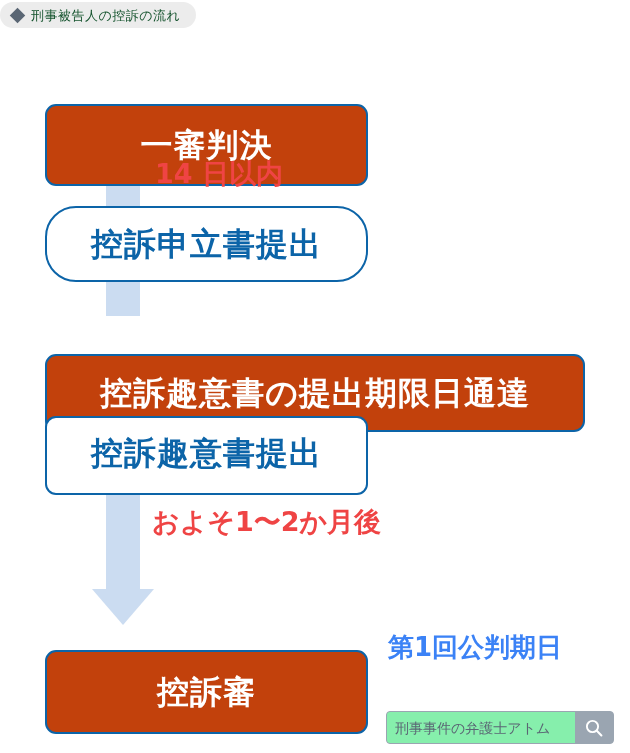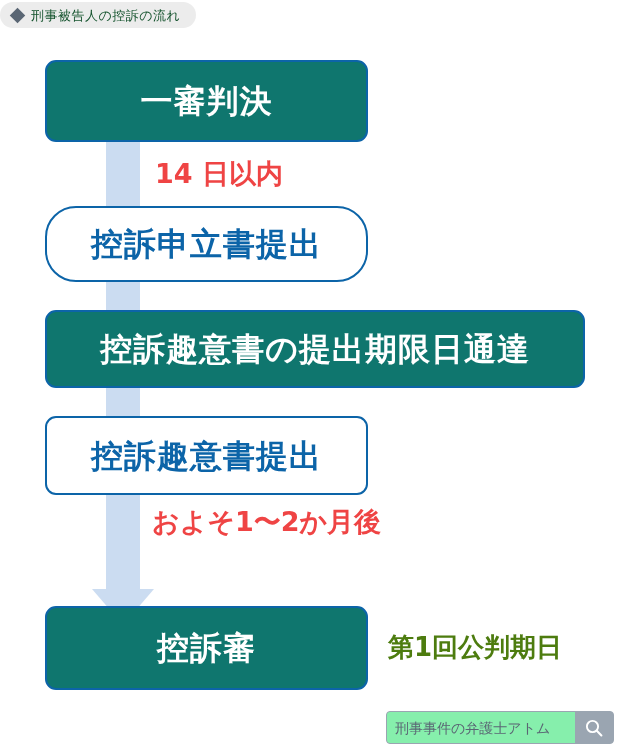--- a/index.html
+++ b/index.html
@@ -84,9 +84,10 @@
     z-index: 2;
   }
   .node-filled {
-    background: #0f766e;
+    background: #c2410c;
     color: #ffffff;
     border: 2px solid #0c64a8;
+    margin-top: 44px;
   }
   .node-outlined {
     background: #ffffff;

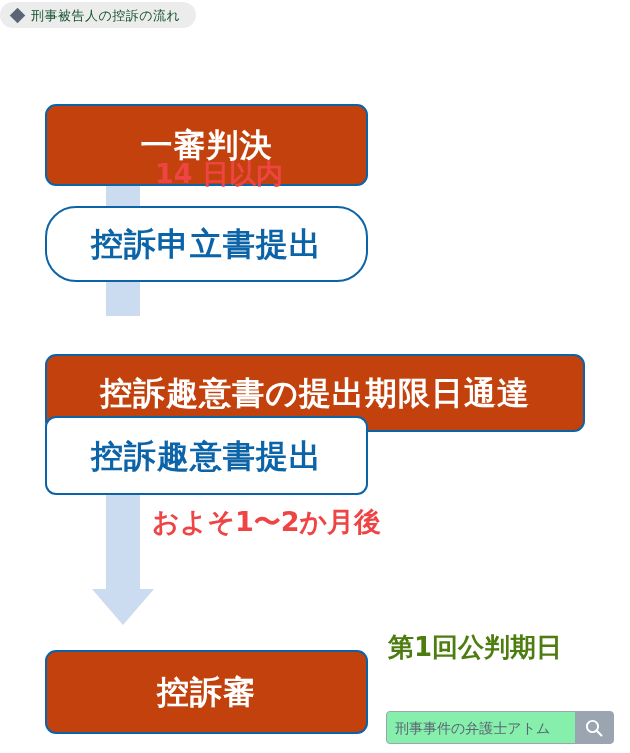--- a/index.html
+++ b/index.html
@@ -184,7 +184,7 @@
     <span class="node-label" style="font-size:32px;">控訴趣意書の提出期限日通達</span>
   </div>
 
-  <div class="node node-outlined" style="left:45px; top:416px; width:323px; height:79px;">
+  <div class="node node-outlined" style="left:45px; top:416px; width:323px; height:79px;font-family:Liberation Mono, monospace;">
     <span class="node-label" style="font-size:32px;">控訴趣意書提出</span>
   </div>
 

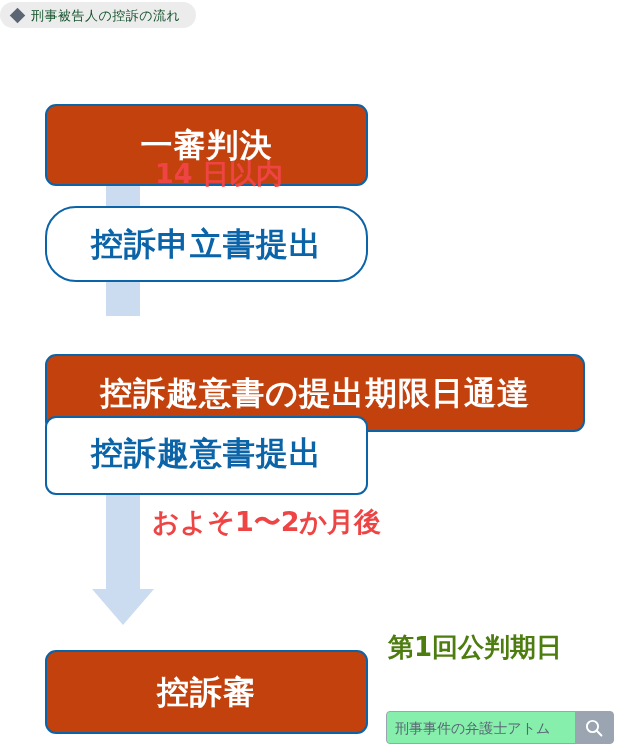--- a/index.html
+++ b/index.html
@@ -109,7 +109,7 @@
     z-index: 3;
   }
   .side-label-dark { color: #ef4444; }
-  .side-label-blue { color: #4d7c0f; }
+  .side-label-blue { color: #3b82f6; }
 
   
   .search-widget {

